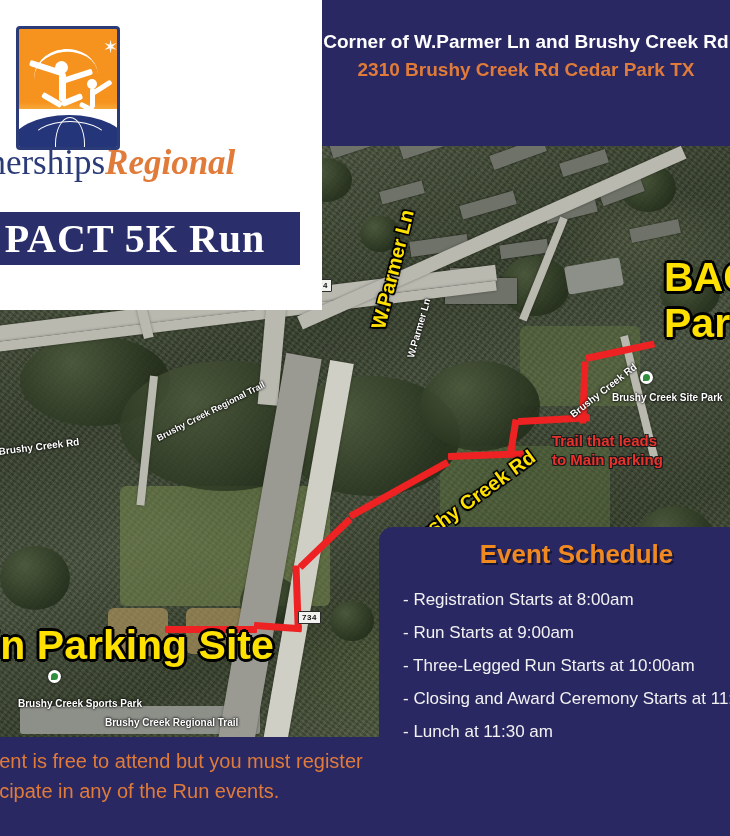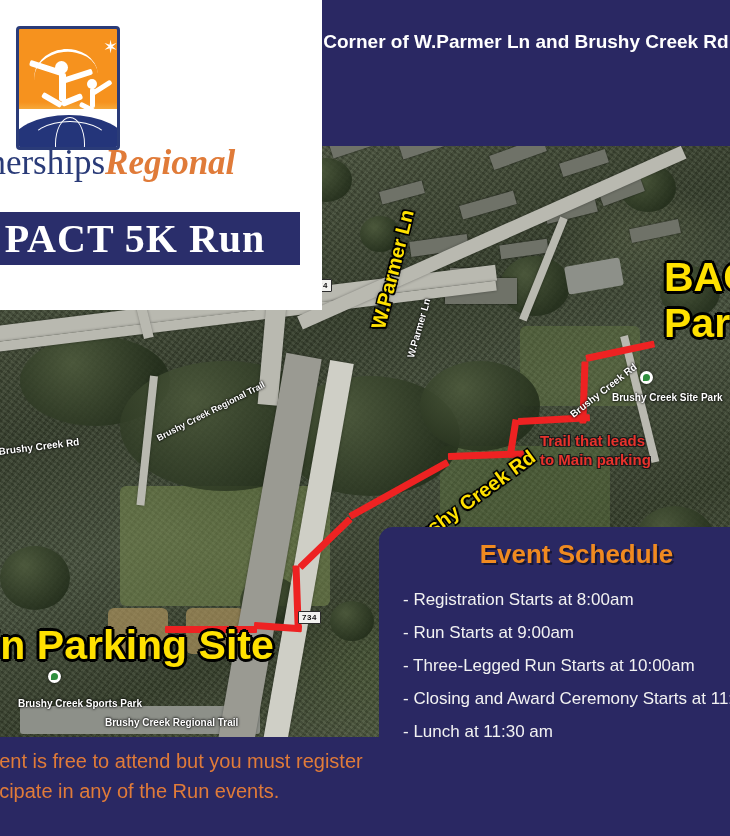--- a/index.html
+++ b/index.html
@@ -435,6 +435,7 @@
   <div class="header-band">
     <div class="header-lines">
       <div class="hdr1">Corner of W.Parmer Ln and Brushy Creek Rd</div>
+      <div class="hdr3">2310 Brushy Creek Rd  Cedar Park TX</div>
     </div>
   </div>
 

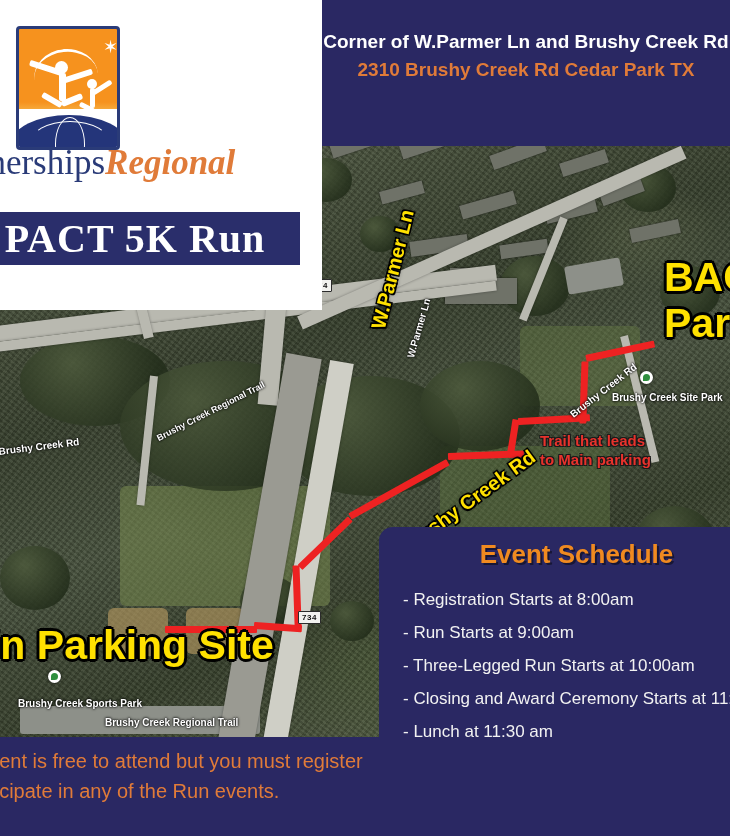--- a/index.html
+++ b/index.html
@@ -426,7 +426,7 @@
 
     <div class="big-yellow" style="left:-68px;top:476px;">Main Parking Site</div>
 
-    <div class="red-callout" style="left:540px;top:285px;">
+    <div class="red-callout" style="left:552px;top:285px;">
       <div>Trail that leads</div>
       <div>to Main parking</div>
     </div>

